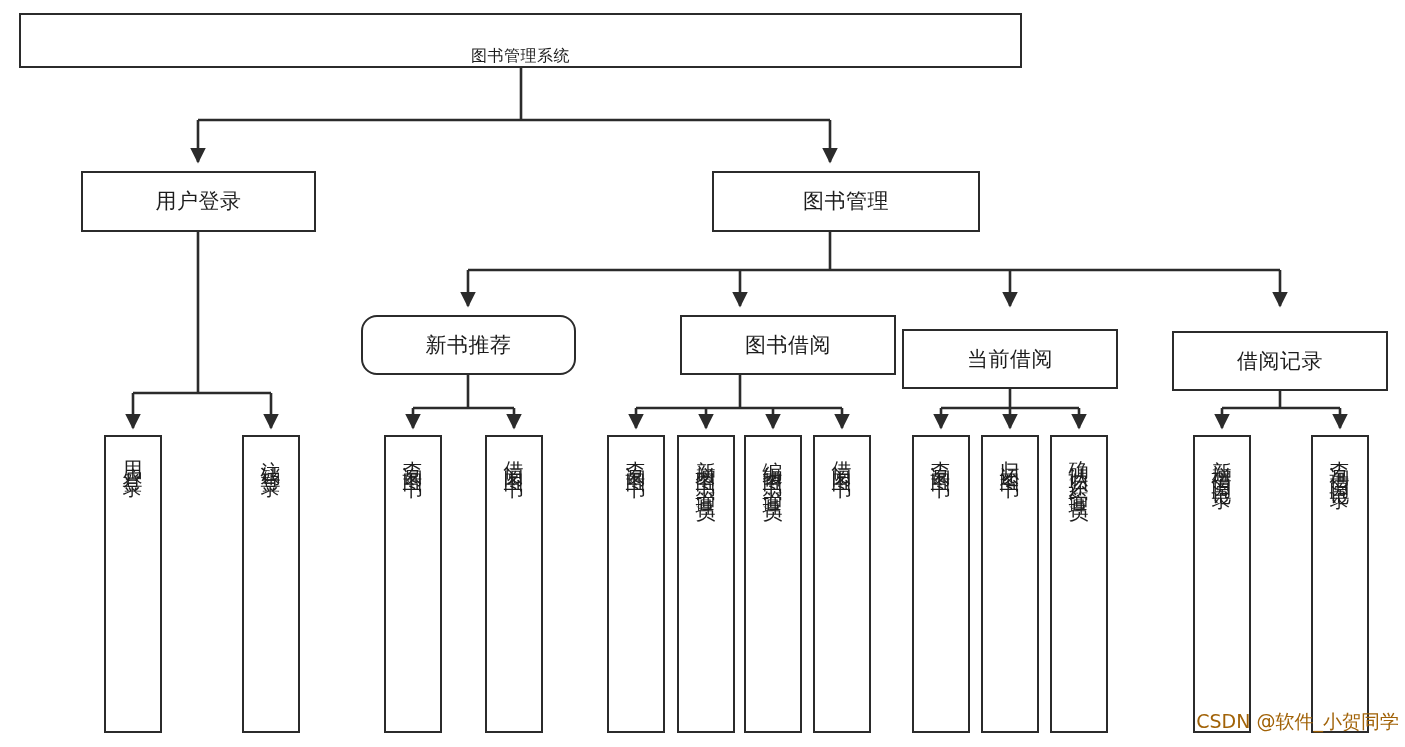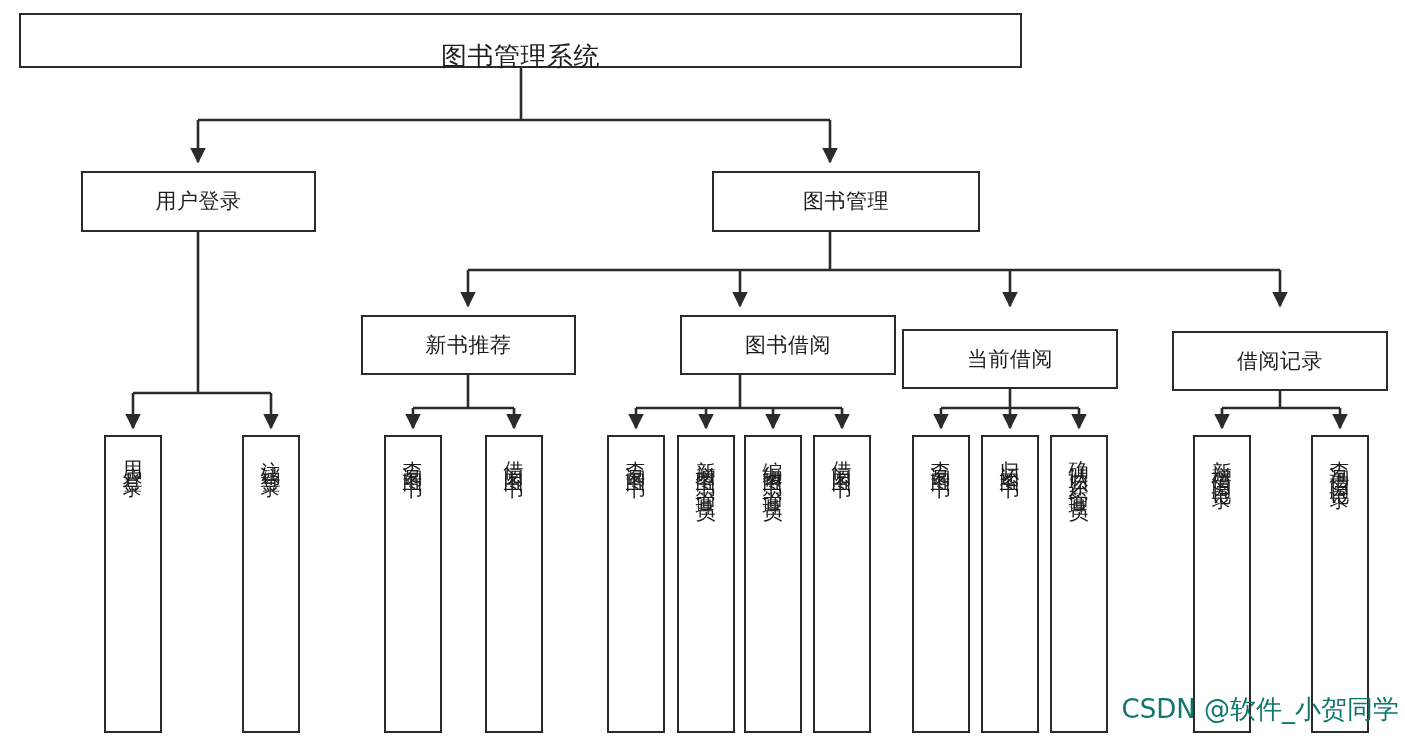--- a/index.html
+++ b/index.html
@@ -39,7 +39,7 @@
     font-size:21px;
     white-space:nowrap;
   }
-  #node-root .label{font-size:26px;margin-top:32px;}
+  #node-root .label{font-size:16px;margin-top:32px;}
 
   
   .v-node{

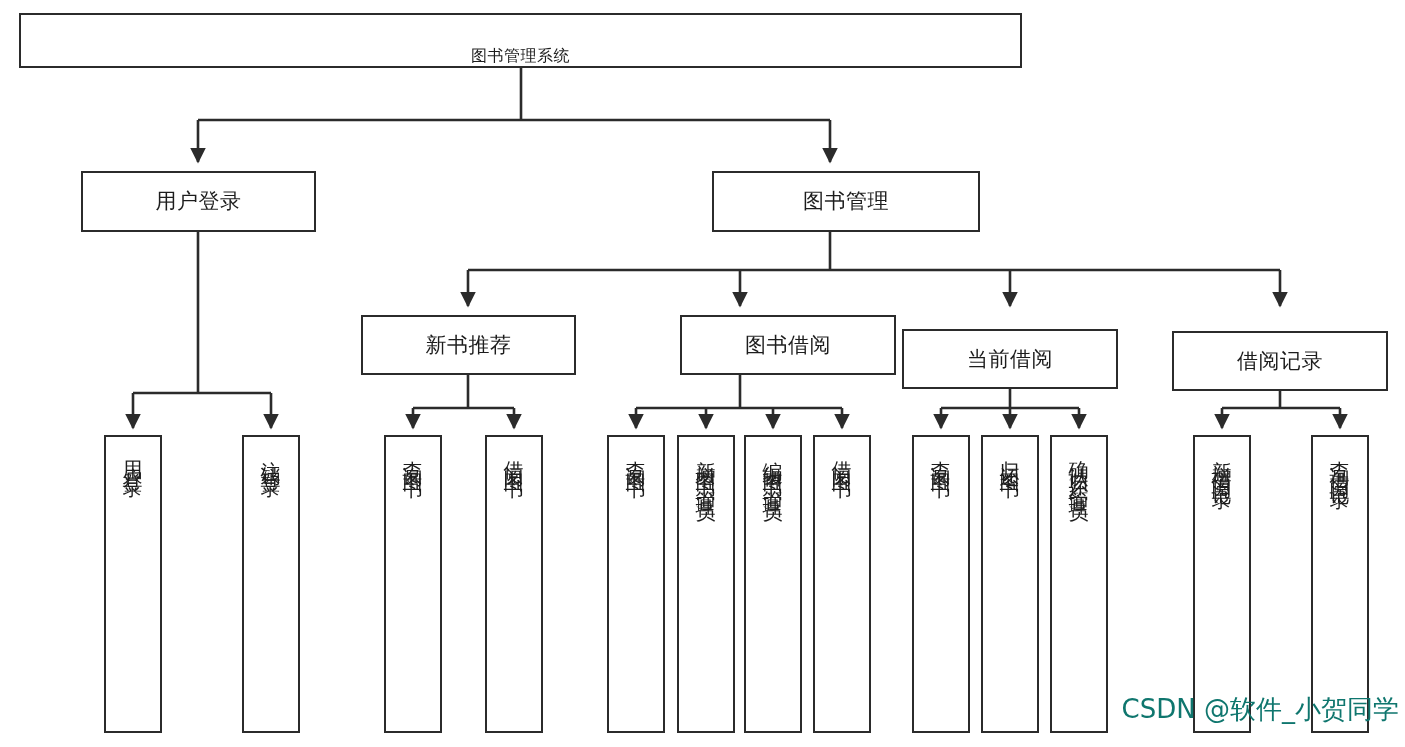--- a/index.html
+++ b/index.html
@@ -134,7 +134,7 @@
     <span class="label">图书管理</span>
   </div>
 
-  <div class="node h-node" style="left:361px;top:315px;width:215px;height:60px;">
+  <div class="node h-node" style="left:361px;top:315px;width:215px;height:60px;border-radius:16px;">
     <span class="label">新书推荐</span>
   </div>
   <div class="node h-node" style="left:632px;top:315px;width:216px;height:60px;margin-left:48px;">

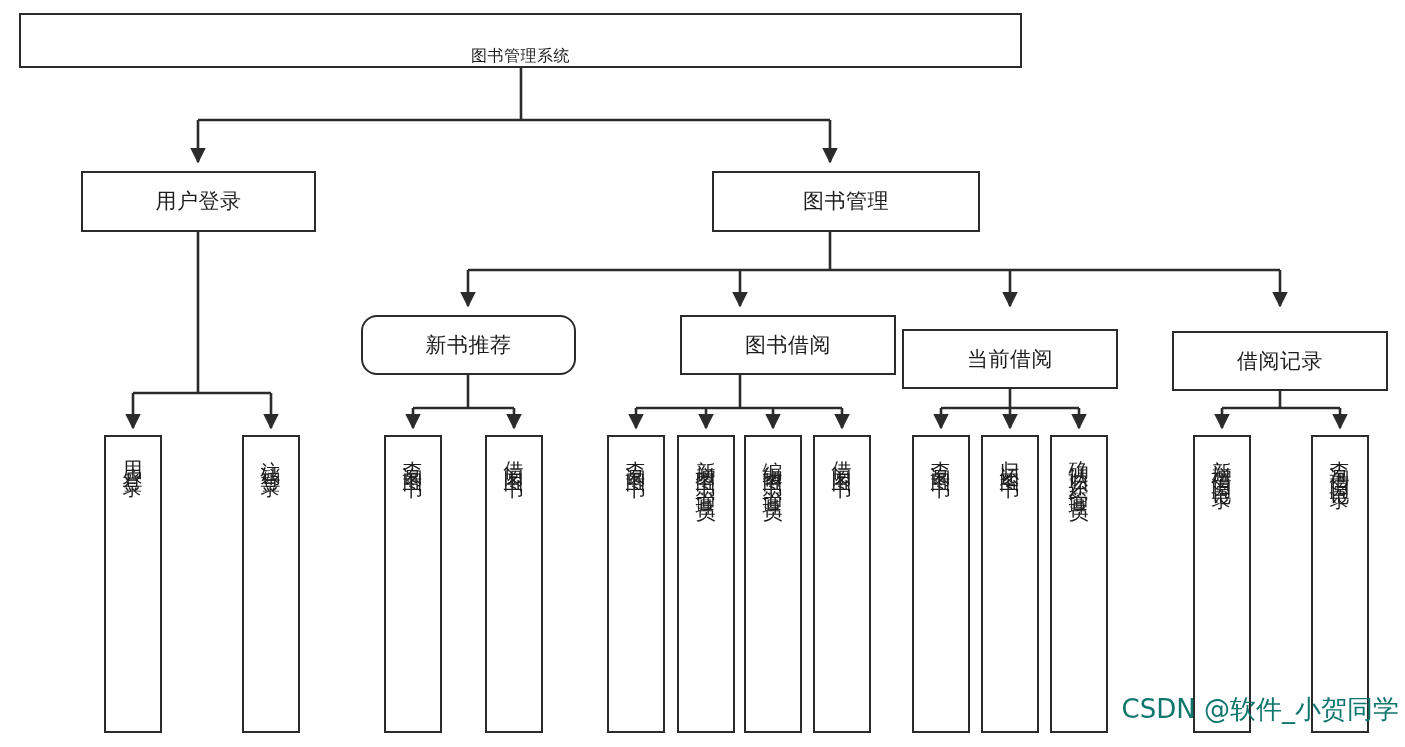--- a/index.html
+++ b/index.html
@@ -60,9 +60,9 @@
   .watermark{
     position:absolute;
     right:6px;
-    bottom:20px;
-    font-size:26px;
-    color:#0f766e;
+    bottom:12px;
+    font-size:19px;
+    color:#a16207;
     z-index:5;
     white-space:nowrap;
     pointer-events:none;

